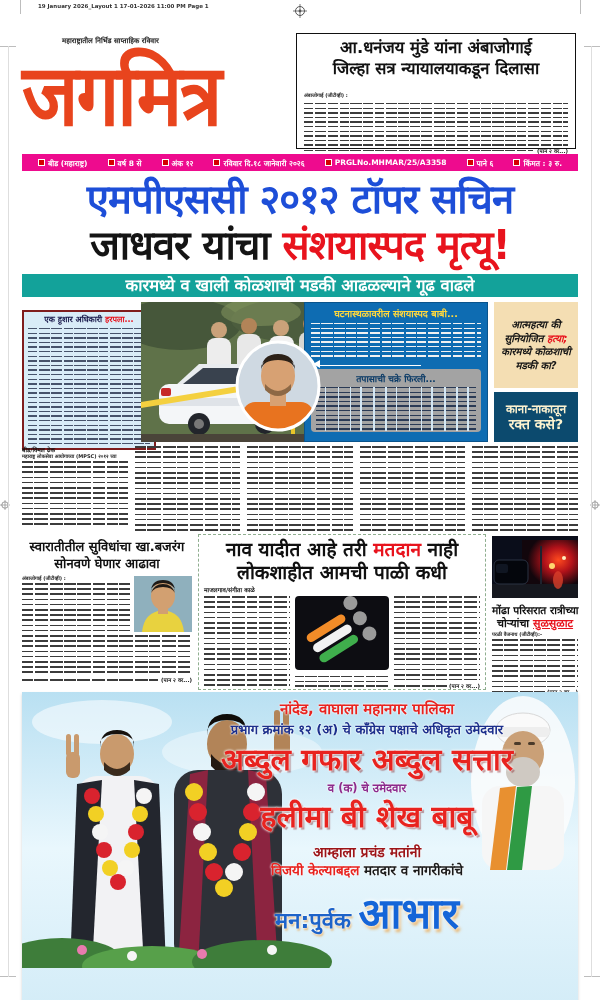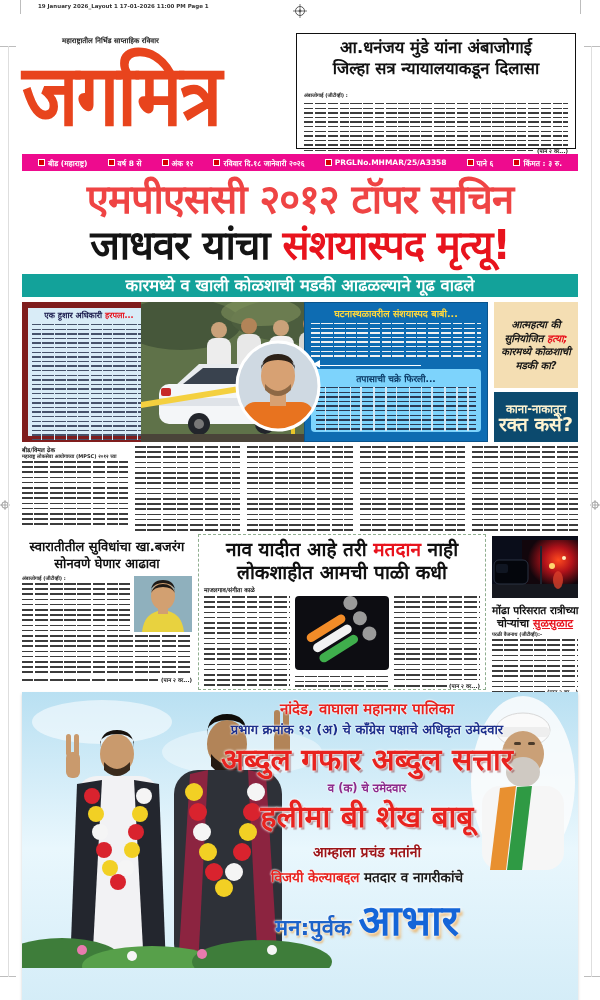--- a/index.html
+++ b/index.html
@@ -112,7 +112,7 @@
       </span>
   </div>
 
-  <div class="abs ctr b nw" style="left:0;top:176px;width:600px;font-size:40px;line-height:47px;color:#ef4444;letter-spacing:-1px;">एमपीएससी २०१२ टॉपर सचिन</div>
+  <div class="abs ctr b nw" style="left:0;top:176px;width:600px;font-size:40px;line-height:47px;color:#1d4ed8;letter-spacing:-1px;">एमपीएससी २०१२ टॉपर सचिन</div>
   <div class="abs ctr b nw" style="left:0;top:222px;width:600px;font-size:40px;line-height:47px;letter-spacing:-1px;">
     <span style="color:#141414;">जाधवर यांचा </span><span class="red">संशयास्पद मृत्यू!</span>
   </div>

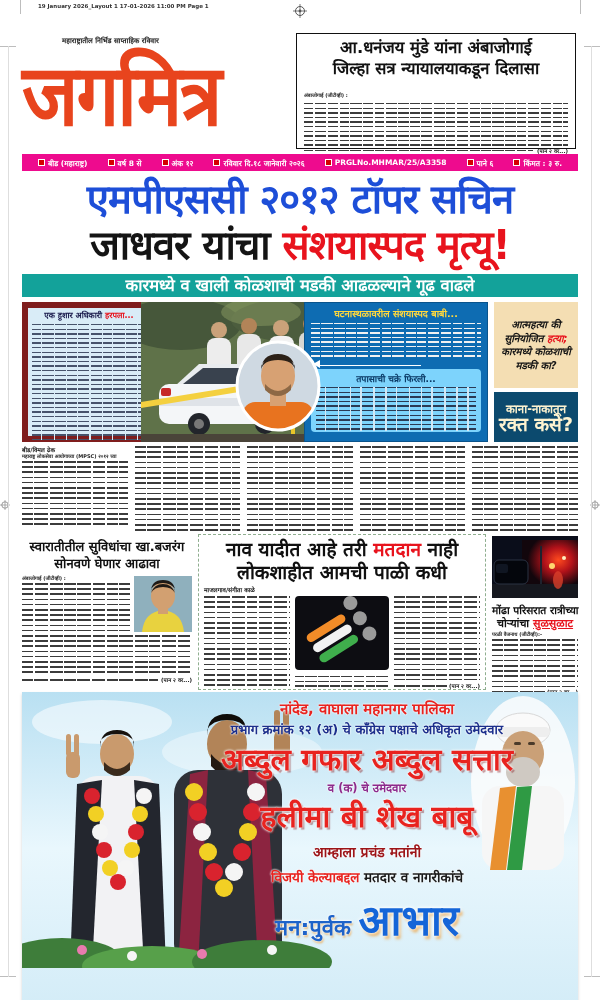--- a/index.html
+++ b/index.html
@@ -118,7 +118,7 @@
   </div>
   <div class="abs ctr b nw" style="left:22px;top:274px;width:556px;height:23px;background:#13a29a;color:#fff;font-size:16.5px;line-height:23px;">कारमध्ये व खाली कोळशाची मडकी आढळल्याने गूढ वाढले</div>
 
-  <div class="abs" style="left:22px;top:302px;width:134px;height:140px;background:#d9ecf7;border:6px solid #7f1d1d;box-sizing:border-box;padding:3px 4px;">
+  <div class="abs" style="left:22px;top:310px;width:134px;height:140px;background:#d9ecf7;border:2px solid #7f1d1d;box-sizing:border-box;padding:3px 4px;">
     <div class="ctr b" style="font-size:8px;line-height:10px;">
       <span style="color:#18184a;">एक हुशार अधिकारी </span><span class="red">हरपला...</span>
     </div>

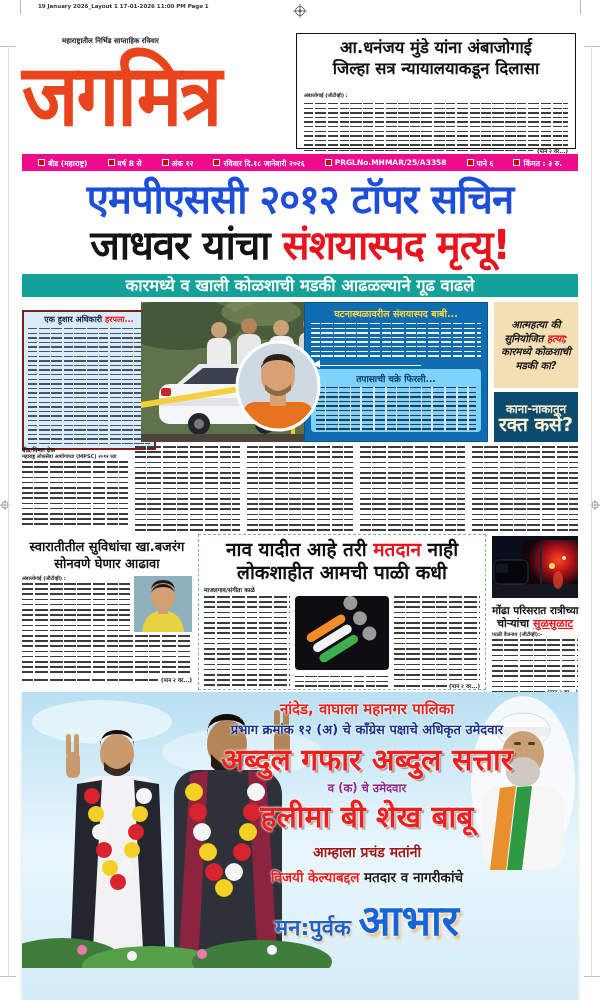--- a/index.html
+++ b/index.html
@@ -173,7 +173,7 @@
     <div style="height:6px;border-bottom:1.5px solid #fff;width:60%;margin:0 auto 3px 8px;position:relative;">
       <span style="position:absolute;left:-6px;top:1px;width:0;height:0;border-top:4px solid transparent;border-bottom:4px solid transparent;border-right:7px solid #fff;"></span>
     </div>
-    <div style="background:#7dd3fc;border-radius:4px;padding:3px 5px;height:63px;box-sizing:border-box;">
+    <div style="background:#a3a3a3;border-radius:4px;padding:3px 5px;height:63px;box-sizing:border-box;">
       <div class="ctr b" style="font-size:9px;color:#0a3a66;">तपासाची चक्रे फिरली...</div>
       <div class="gk-t" style="height:44px;margin-top:2px;--pp:#d3e7f5;--ik:#2a3a55;"></div>
     </div>

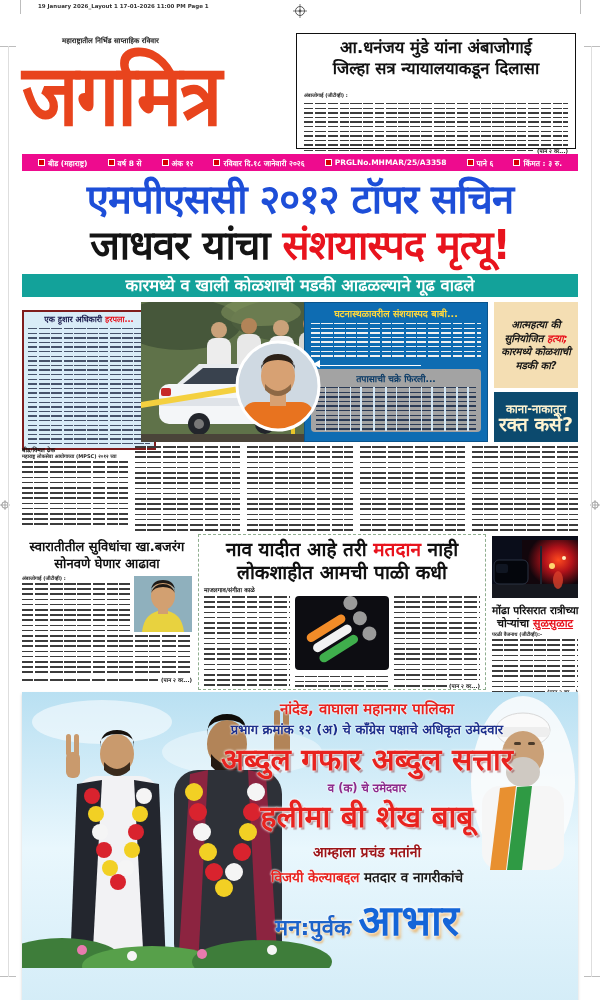--- a/index.html
+++ b/index.html
@@ -209,7 +209,7 @@
   <div class="abs" style="left:494px;top:392px;width:84px;height:50px;background:#0c4a6e;display:flex;flex-direction:column;justify-content:center;">
     <div class="ctr b" style="font-size:11.5px;line-height:15px;color:#fdf3d0;">
       <div>काना-नाकातून</div>
-      <div style="font-size:19px;">रक्त कसे?</div>
+      <div style="font-size:14px;">रक्त कसे?</div>
     </div>
   </div>
 

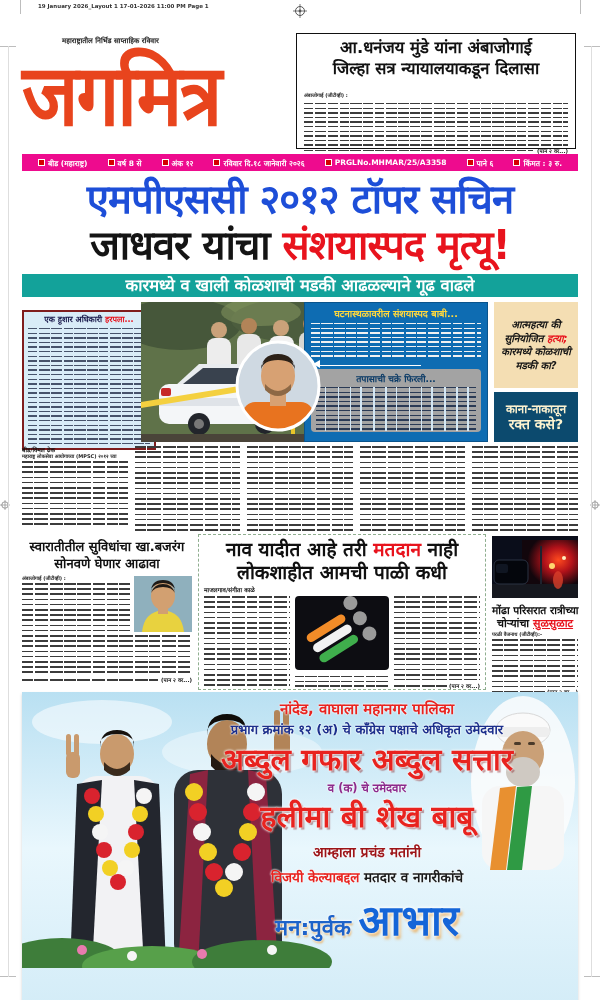--- a/index.html
+++ b/index.html
@@ -405,7 +405,7 @@
       <div class="b nw adtxt" style="font-size:11.5px;color:#8c2a8c;margin-top:2px;">व (क) चे उमेदवार</div>
       <div class="bigname nw" style="margin-top:4px;">हलीमा बी शेख बाबू</div>
       <div class="b nw adtxt" style="font-size:14px;color:#9c1418;margin-top:7px;">आम्हाला प्रचंड मतांनी</div>
-      <div class="b nw adtxt" style="font-size:13.5px;margin-top:7px;">
+      <div class="b nw adtxt" style="font-size:13.5px;margin-top:0;">
         <span style="color:#e8231f;">विजयी केल्याबद्दल </span><span style="color:#1a1a1a;">मतदार व नागरीकांचे</span>
       </div>
       <div class="nw" style="margin-top:4px;">

